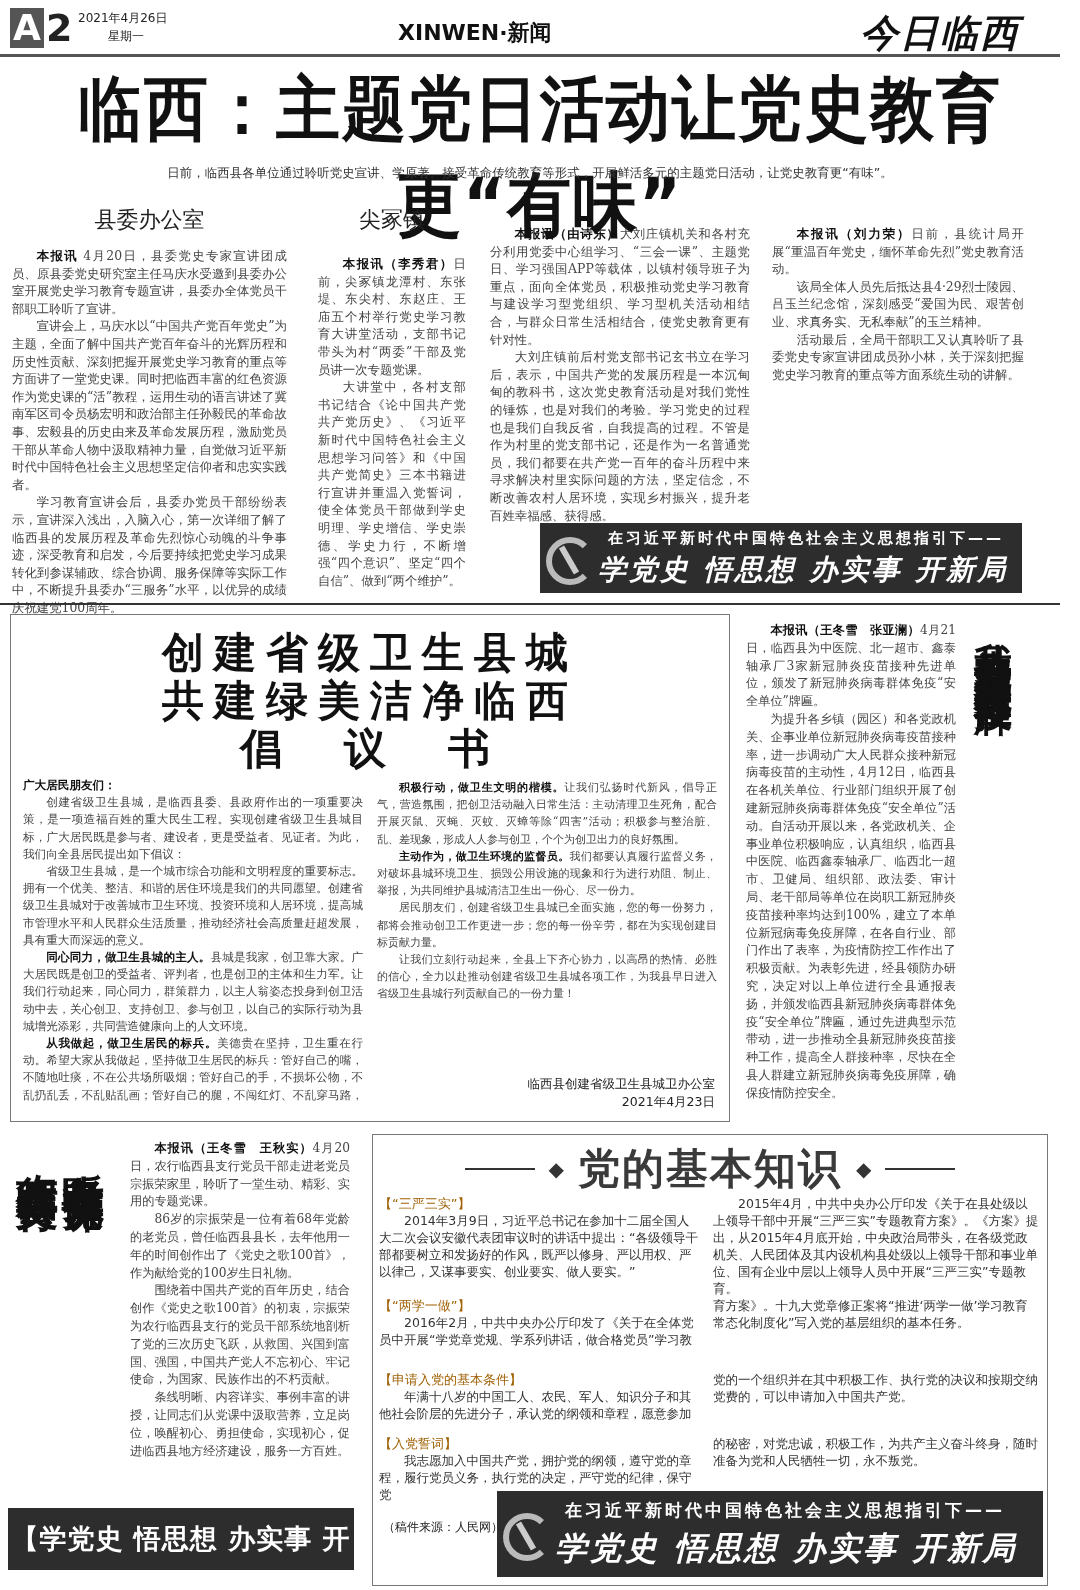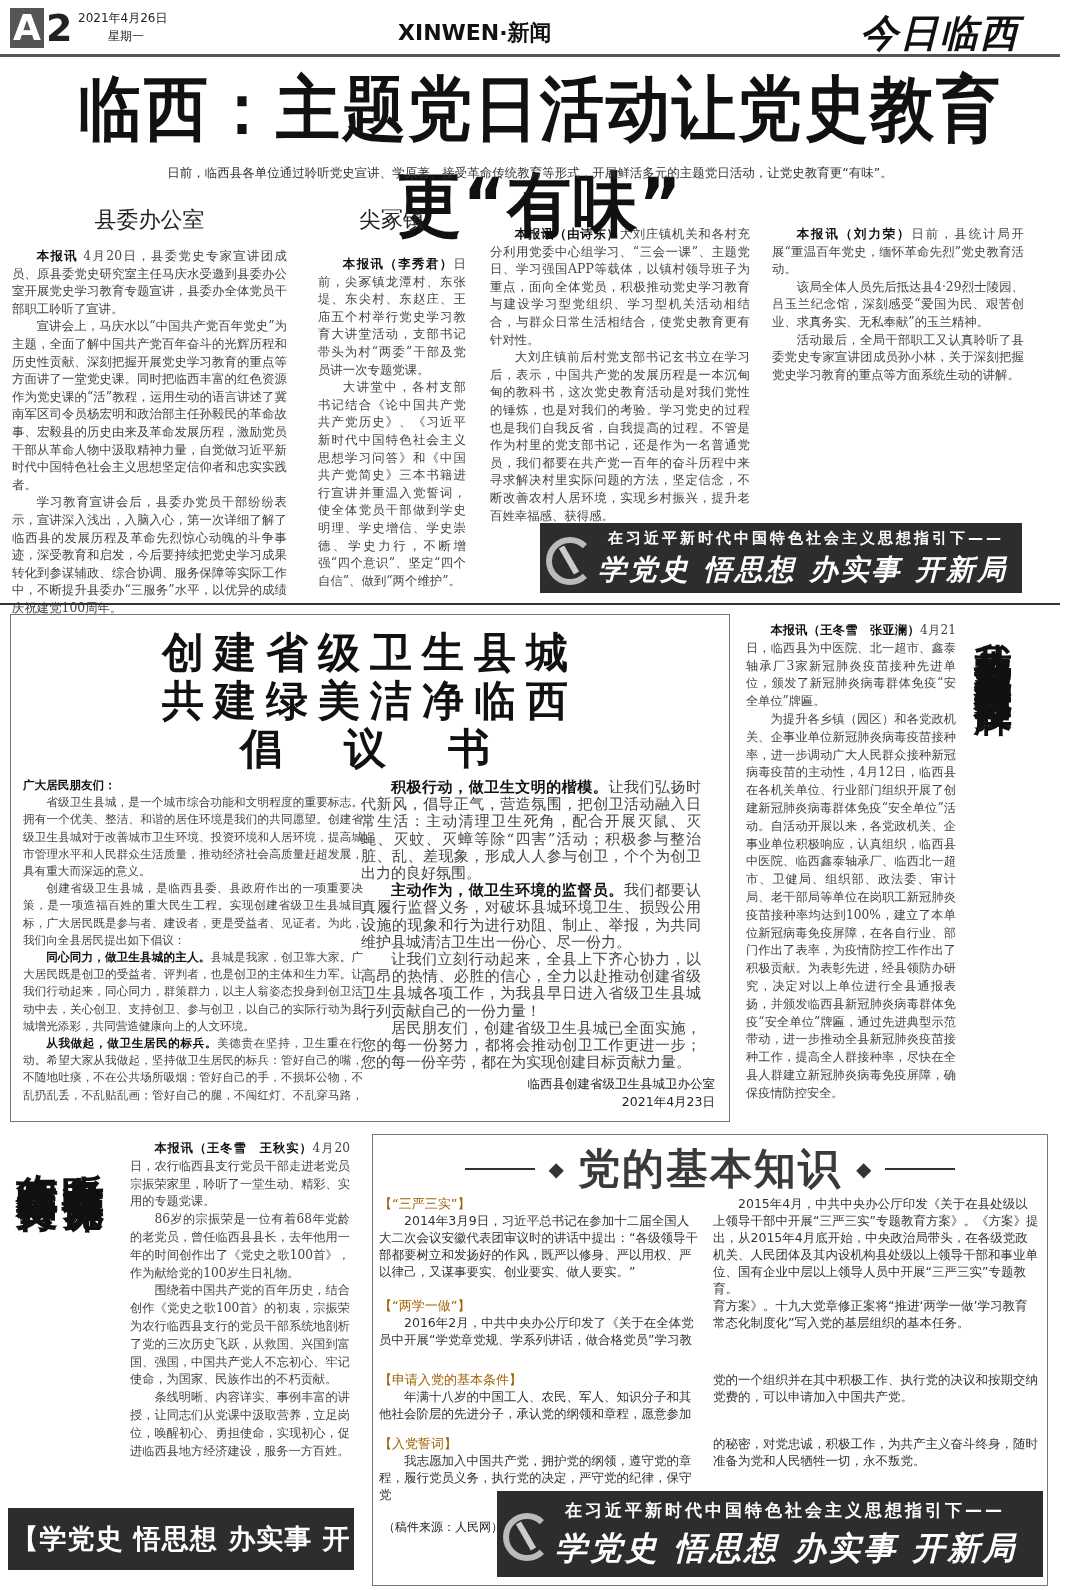--- a/index.html
+++ b/index.html
@@ -102,7 +102,7 @@
     <p><b>同心同力，做卫生县城的主人。</b><span>县城是我家，创卫靠大家。广大居民既是创卫的受益者、评判者，也是创卫的主体和生力军。让我们行动起来，同心同力，群策群力，以主人翁姿态投身到创卫活动中去，关心创卫、支持创卫、参与创卫，以自己的实际行动为县城增光添彩，共同营造健康向上的人文环境。</span></p>
     <p style="height:68px;overflow:hidden;"><b>从我做起，做卫生居民的标兵。</b><span>美德贵在坚持，卫生重在行动。希望大家从我做起，坚持做卫生居民的标兵：管好自己的嘴，不随地吐痰，不在公共场所吸烟；管好自己的手，不损坏公物，不乱扔乱丢，不乱贴乱画；管好自己的腿，不闯红灯、不乱穿马路，不践踏草坪；管好自己的“区”，经营者要树立责任意识，自觉落实“门前三包”责任；管好自己的“家”，自觉维护公共卫生，养成良好的生活卫生习惯。</span></p>
   </div>
-  <div class="abs p" style="left:350px;top:164px;width:340px;font-size:15px;line-height:17.2px;">
+  <div class="abs p" style="left:366px;top:164px;width:340px;font-size:11px;line-height:17.2px;">
     <p><b>积极行动，做卫生文明的楷模。</b><span>让我们弘扬时代新风，倡导正气，营造氛围，把创卫活动融入日常生活：主动清理卫生死角，配合开展灭鼠、灭蝇、灭蚊、灭蟑等除“四害”活动；积极参与整治脏、乱、差现象，形成人人参与创卫，个个为创卫出力的良好氛围。</span></p>
     <p><b>主动作为，做卫生环境的监督员。</b><span>我们都要认真履行监督义务，对破坏县城环境卫生、损毁公用设施的现象和行为进行劝阻、制止、举报，为共同维护县城清洁卫生出一份心、尽一份力。</span></p>
     <p>让我们立刻行动起来，全县上下齐心协力，以高昂的热情、必胜的信心，全力以赴推动创建省级卫生县城各项工作，为我县早日进入省级卫生县城行列贡献自己的一份力量！</p>

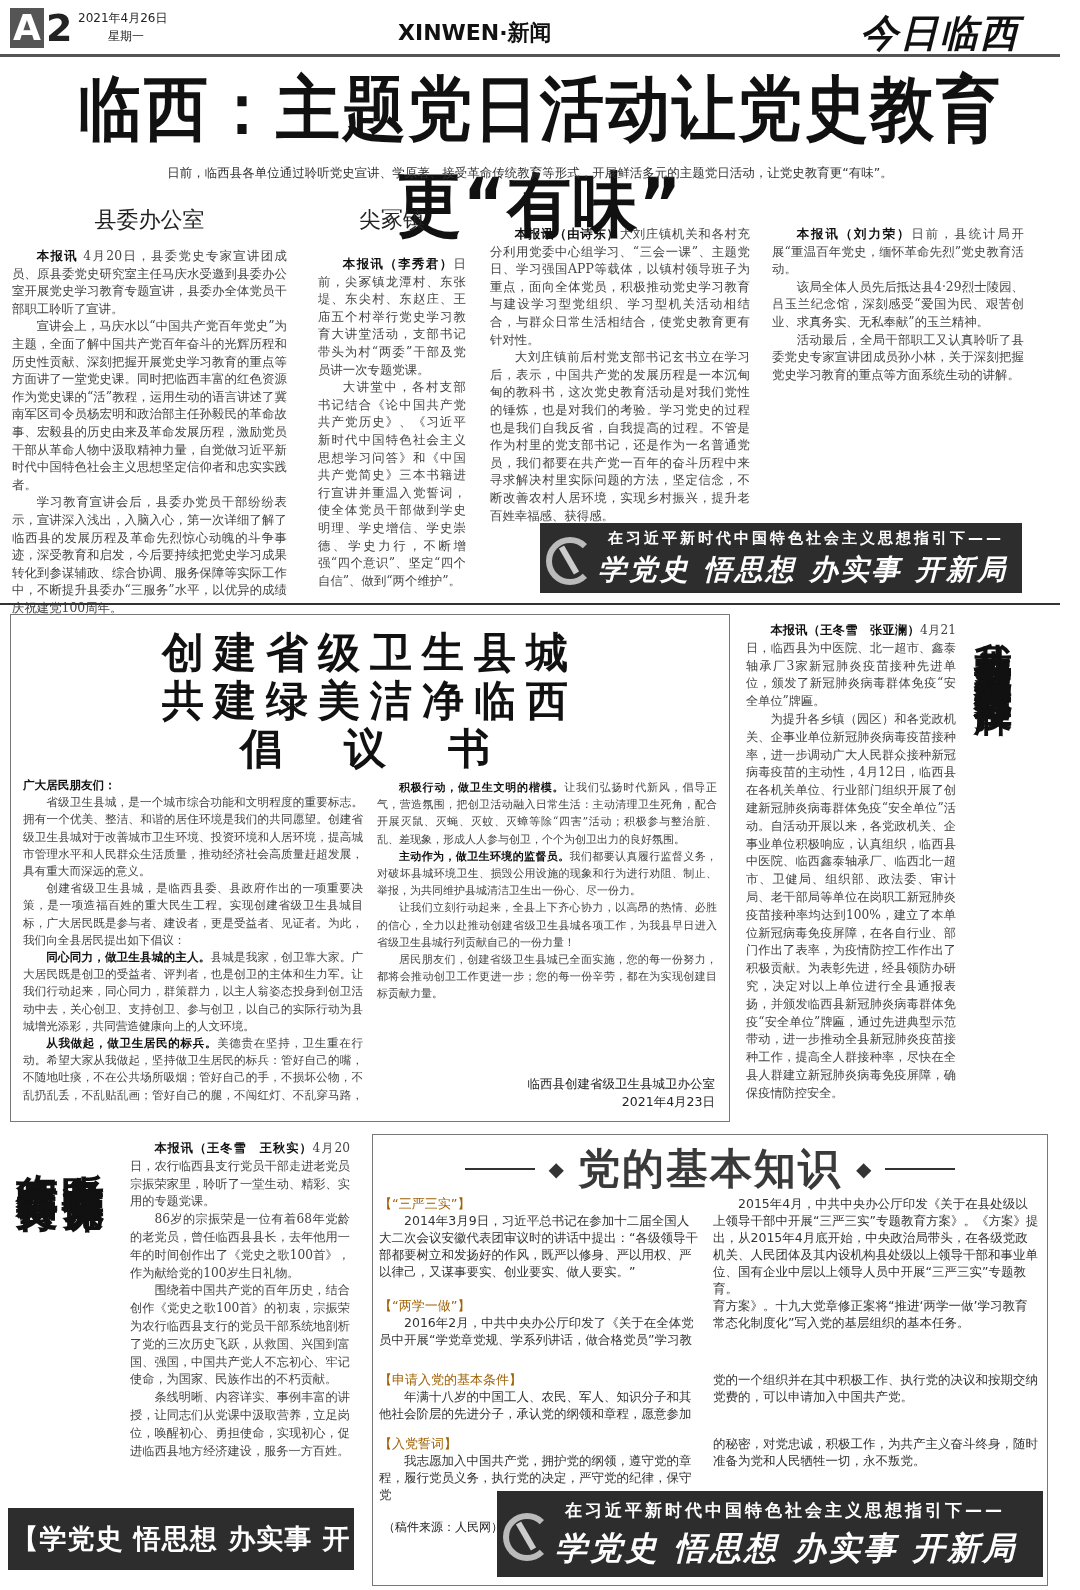--- a/index.html
+++ b/index.html
@@ -97,8 +97,8 @@
   </div>
   <div class="abs p" style="left:12px;top:162px;width:340px;font-size:11.6px;line-height:17.2px;">
     <div style="font-weight:bold;color:#111;font-family:'DejaVu Sans',sans-serif;">广大居民朋友们：</div>
+    <p>创建省级卫生县城，是临西县委、县政府作出的一项重要决策，是一项造福百姓的重大民生工程。实现创建省级卫生县城目标，广大居民既是参与者、建设者，更是受益者、见证者。为此，我们向全县居民提出如下倡议：</p>
     <p>省级卫生县城，是一个城市综合功能和文明程度的重要标志。拥有一个优美、整洁、和谐的居住环境是我们的共同愿望。创建省级卫生县城对于改善城市卫生环境、投资环境和人居环境，提高城市管理水平和人民群众生活质量，推动经济社会高质量赶超发展，具有重大而深远的意义。</p>
-    <p>创建省级卫生县城，是临西县委、县政府作出的一项重要决策，是一项造福百姓的重大民生工程。实现创建省级卫生县城目标，广大居民既是参与者、建设者，更是受益者、见证者。为此，我们向全县居民提出如下倡议：</p>
     <p><b>同心同力，做卫生县城的主人。</b><span>县城是我家，创卫靠大家。广大居民既是创卫的受益者、评判者，也是创卫的主体和生力军。让我们行动起来，同心同力，群策群力，以主人翁姿态投身到创卫活动中去，关心创卫、支持创卫、参与创卫，以自己的实际行动为县城增光添彩，共同营造健康向上的人文环境。</span></p>
     <p style="height:68px;overflow:hidden;"><b>从我做起，做卫生居民的标兵。</b><span>美德贵在坚持，卫生重在行动。希望大家从我做起，坚持做卫生居民的标兵：管好自己的嘴，不随地吐痰，不在公共场所吸烟；管好自己的手，不损坏公物，不乱扔乱丢，不乱贴乱画；管好自己的腿，不闯红灯、不乱穿马路，不践踏草坪；管好自己的“区”，经营者要树立责任意识，自觉落实“门前三包”责任；管好自己的“家”，自觉维护公共卫生，养成良好的生活卫生习惯。</span></p>
   </div>

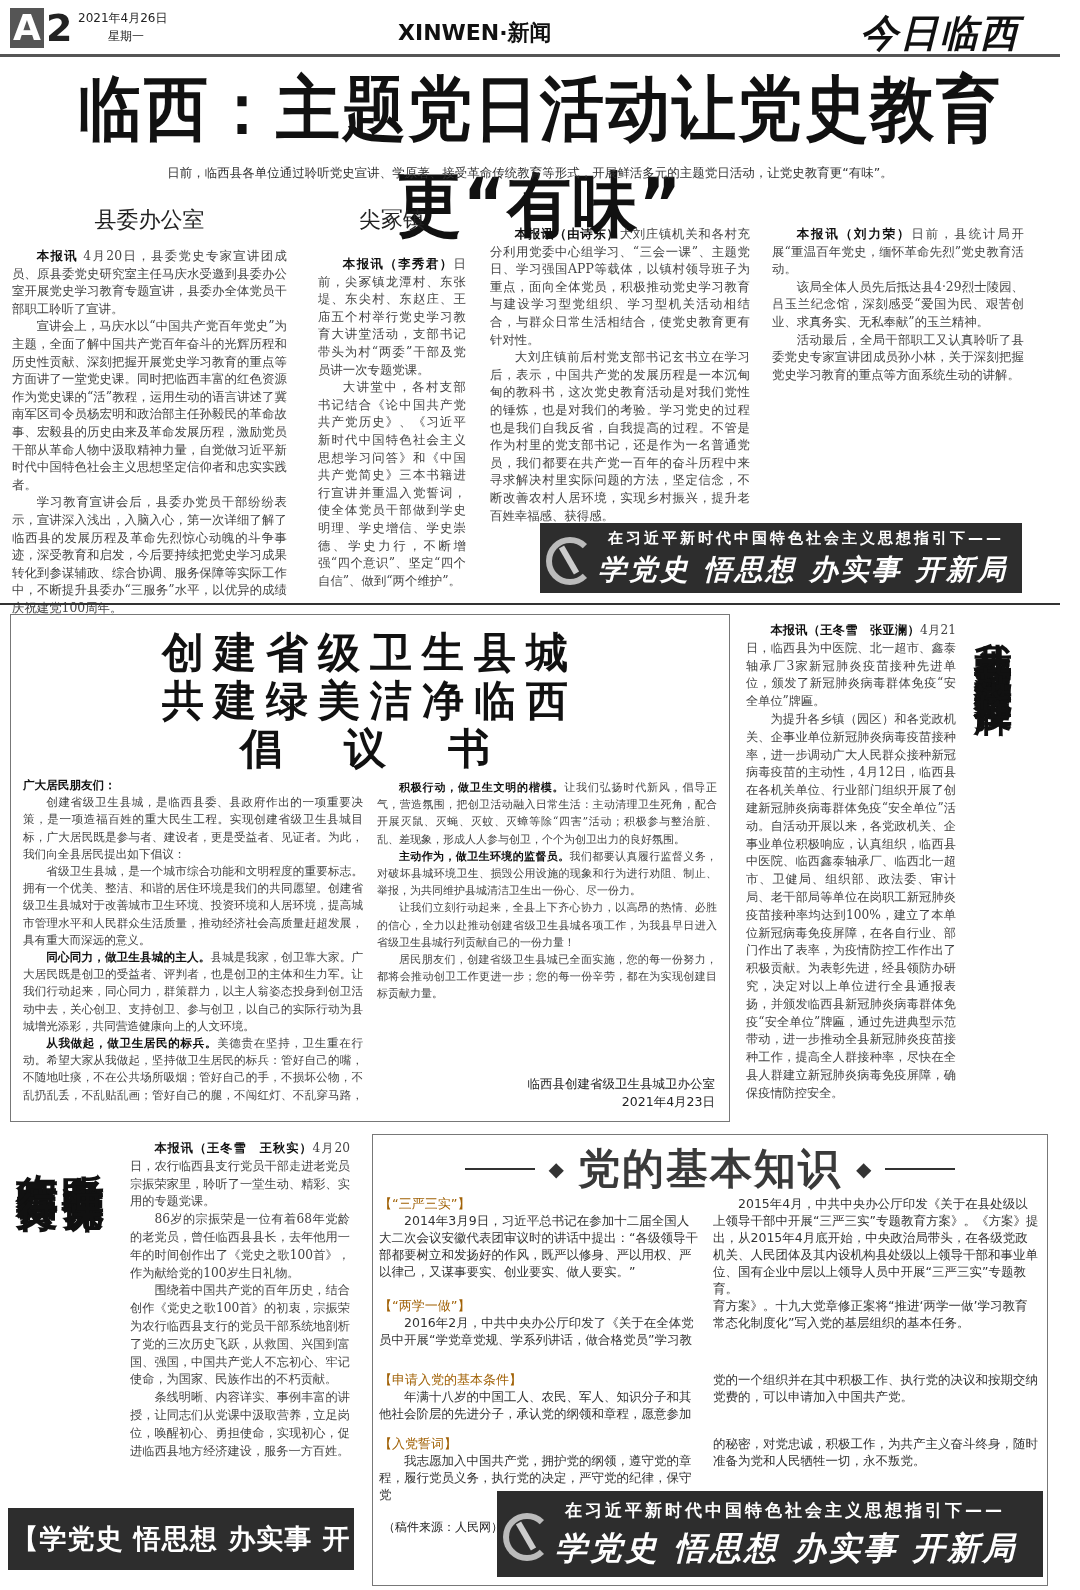--- a/index.html
+++ b/index.html
@@ -105,8 +105,8 @@
   <div class="abs p" style="left:366px;top:164px;width:340px;font-size:11px;line-height:17.2px;">
     <p><b>积极行动，做卫生文明的楷模。</b><span>让我们弘扬时代新风，倡导正气，营造氛围，把创卫活动融入日常生活：主动清理卫生死角，配合开展灭鼠、灭蝇、灭蚊、灭蟑等除“四害”活动；积极参与整治脏、乱、差现象，形成人人参与创卫，个个为创卫出力的良好氛围。</span></p>
     <p><b>主动作为，做卫生环境的监督员。</b><span>我们都要认真履行监督义务，对破坏县城环境卫生、损毁公用设施的现象和行为进行劝阻、制止、举报，为共同维护县城清洁卫生出一份心、尽一份力。</span></p>
+    <p>居民朋友们，创建省级卫生县城已全面实施，您的每一份努力，都将会推动创卫工作更进一步；您的每一份辛劳，都在为实现创建目标贡献力量。</p>
     <p>让我们立刻行动起来，全县上下齐心协力，以高昂的热情、必胜的信心，全力以赴推动创建省级卫生县城各项工作，为我县早日进入省级卫生县城行列贡献自己的一份力量！</p>
-    <p>居民朋友们，创建省级卫生县城已全面实施，您的每一份努力，都将会推动创卫工作更进一步；您的每一份辛劳，都在为实现创建目标贡献力量。</p>
   </div>
   <div class="abs sans" style="right:14px;top:460px;text-align:right;font-size:12.5px;line-height:18px;color:#222;">
     <div>临西县创建省级卫生县城卫办公室</div>

